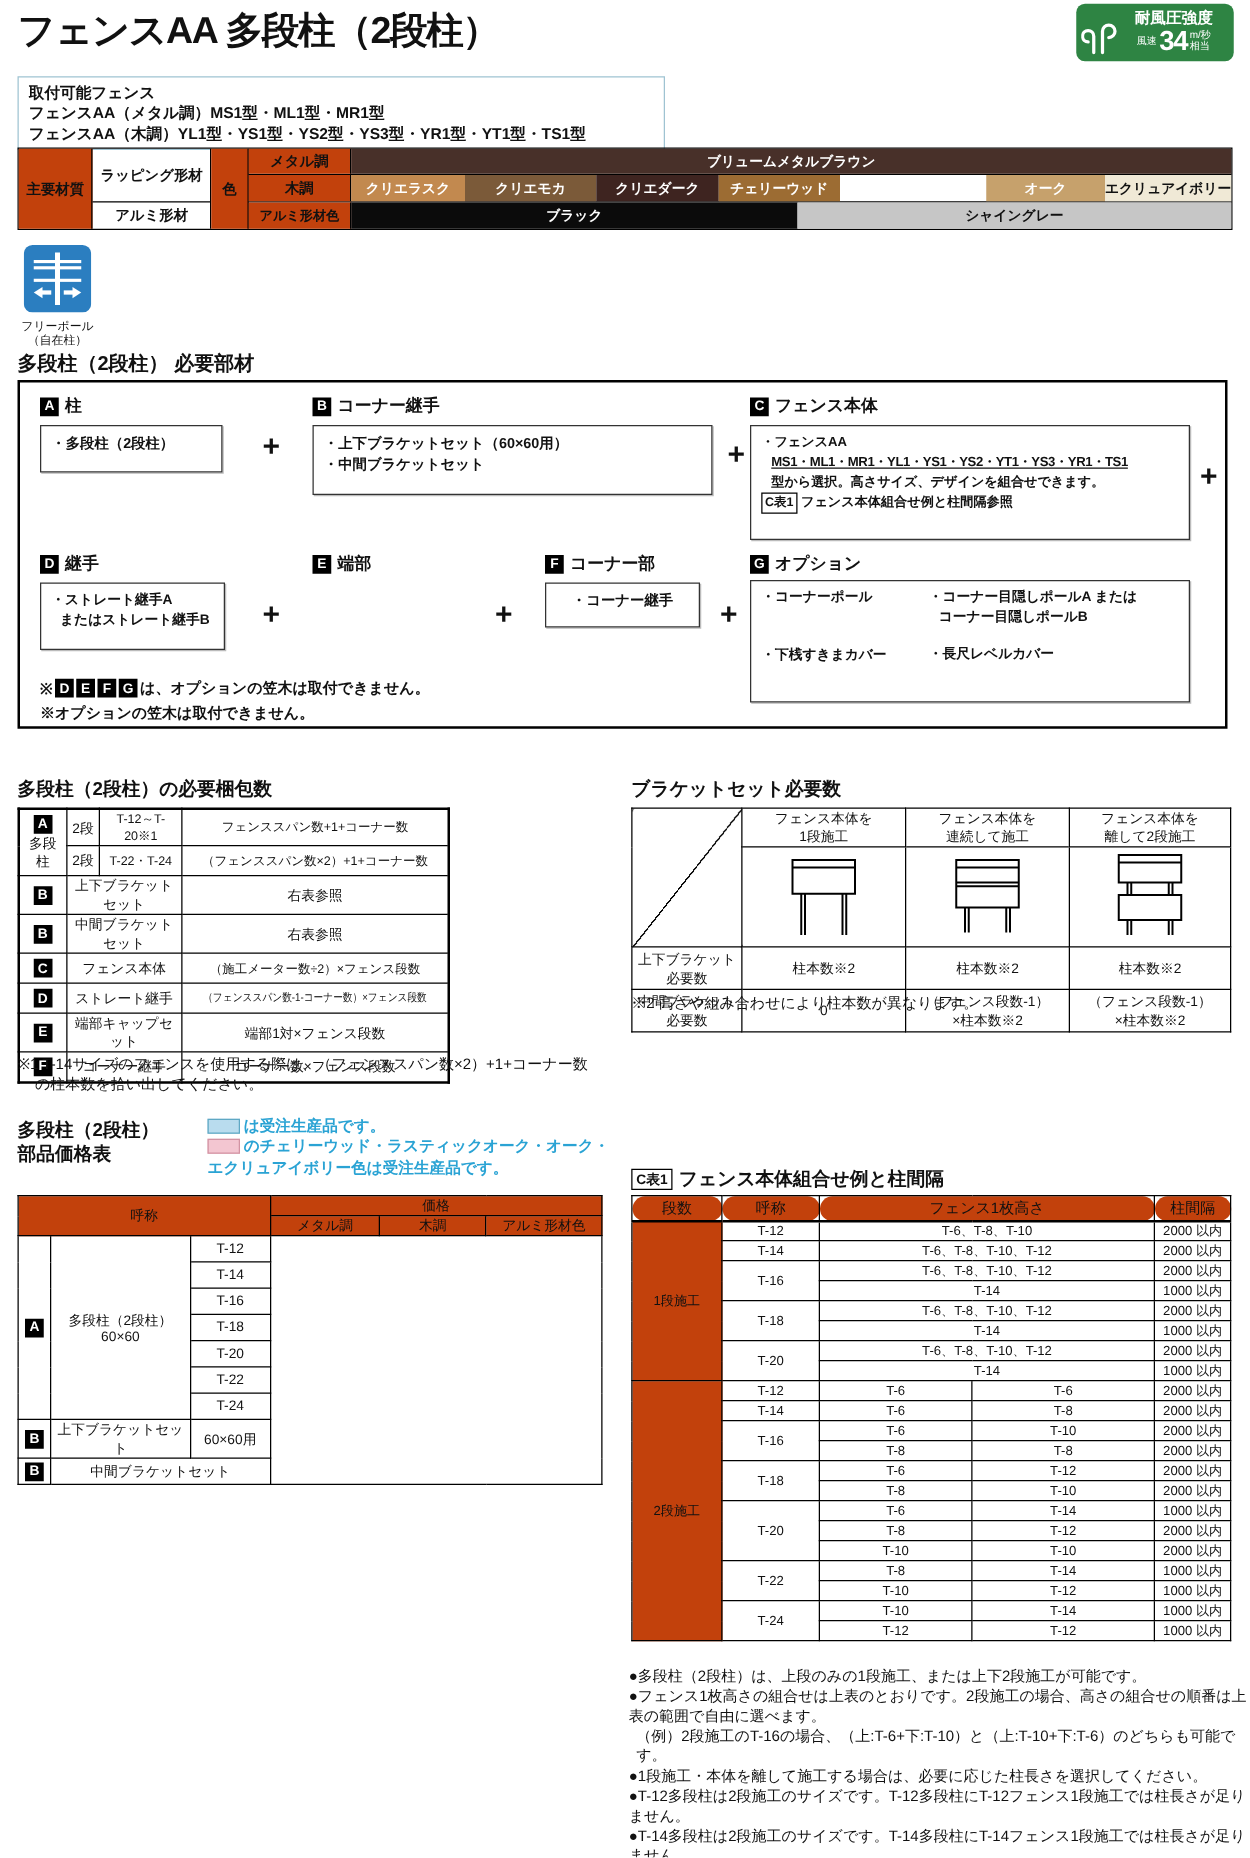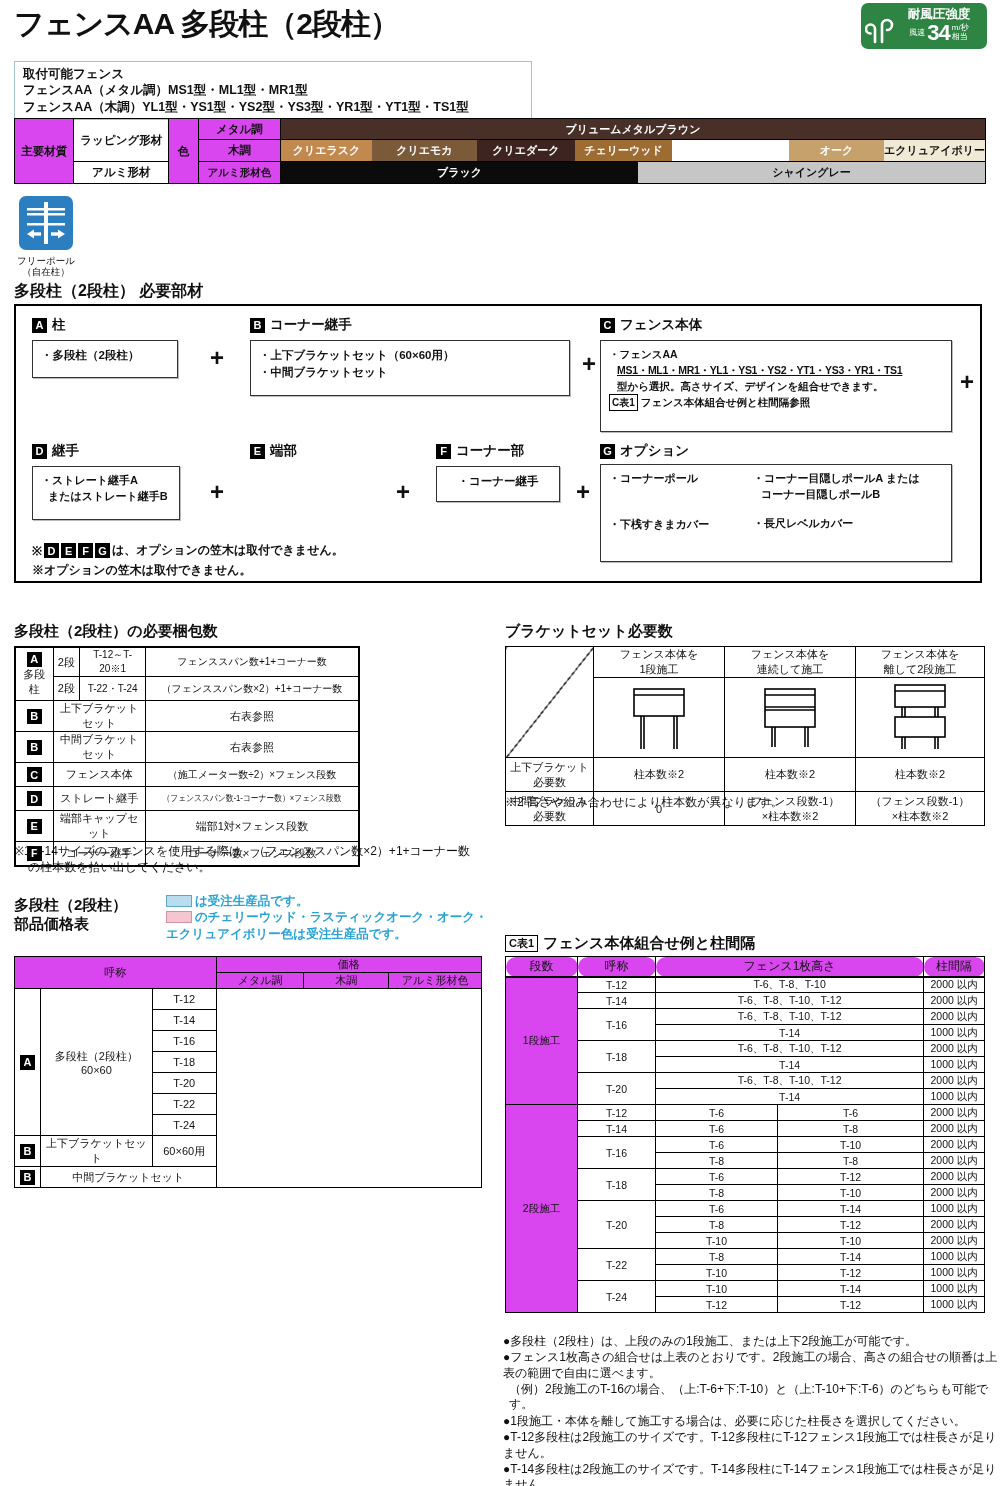--- a/index.html
+++ b/index.html
@@ -26,7 +26,7 @@
   .mat{left:14px;top:118px;width:972px;height:66px;border:1px solid #000;display:flex;
        box-sizing:border-box;font-size:11.5px;font-weight:bold;}
   .mat .cell{display:flex;align-items:center;justify-content:center;box-sizing:border-box;}
-  .gray{background:#d946ef;}
+  .gray{background:#c2410c;}
   .bR{border-right:1px solid #000;}
   .bB{border-bottom:1px solid #000;}
   .mat-col{display:flex;flex-direction:column;}

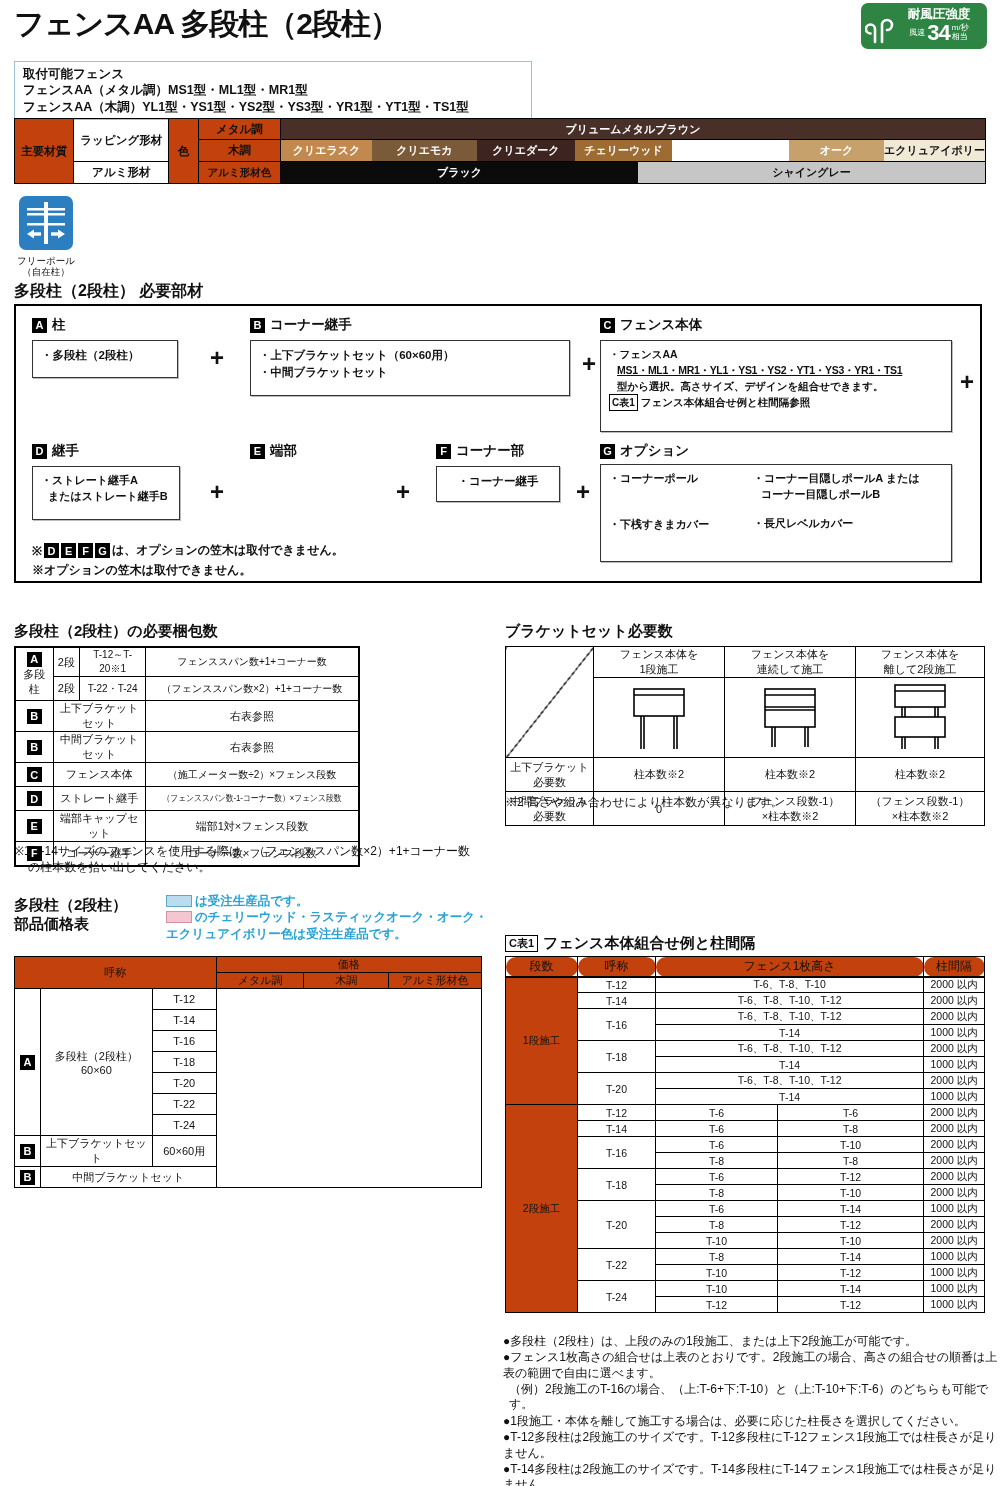--- a/index.html
+++ b/index.html
@@ -246,7 +246,7 @@
       <span>オプション</span>
     </div>
     <div class="pbox" style="left:584px;top:158px;width:352px;height:98px;font-size:11px;">
-      <div style="display:flex;gap:14px;">
+      <div style="display:flex;gap:4px;">
         <div style="width:130px;">
           <div>・コーナーポール</div>
           <div style="margin-top:30px;">・下桟すきまカバー</div>

